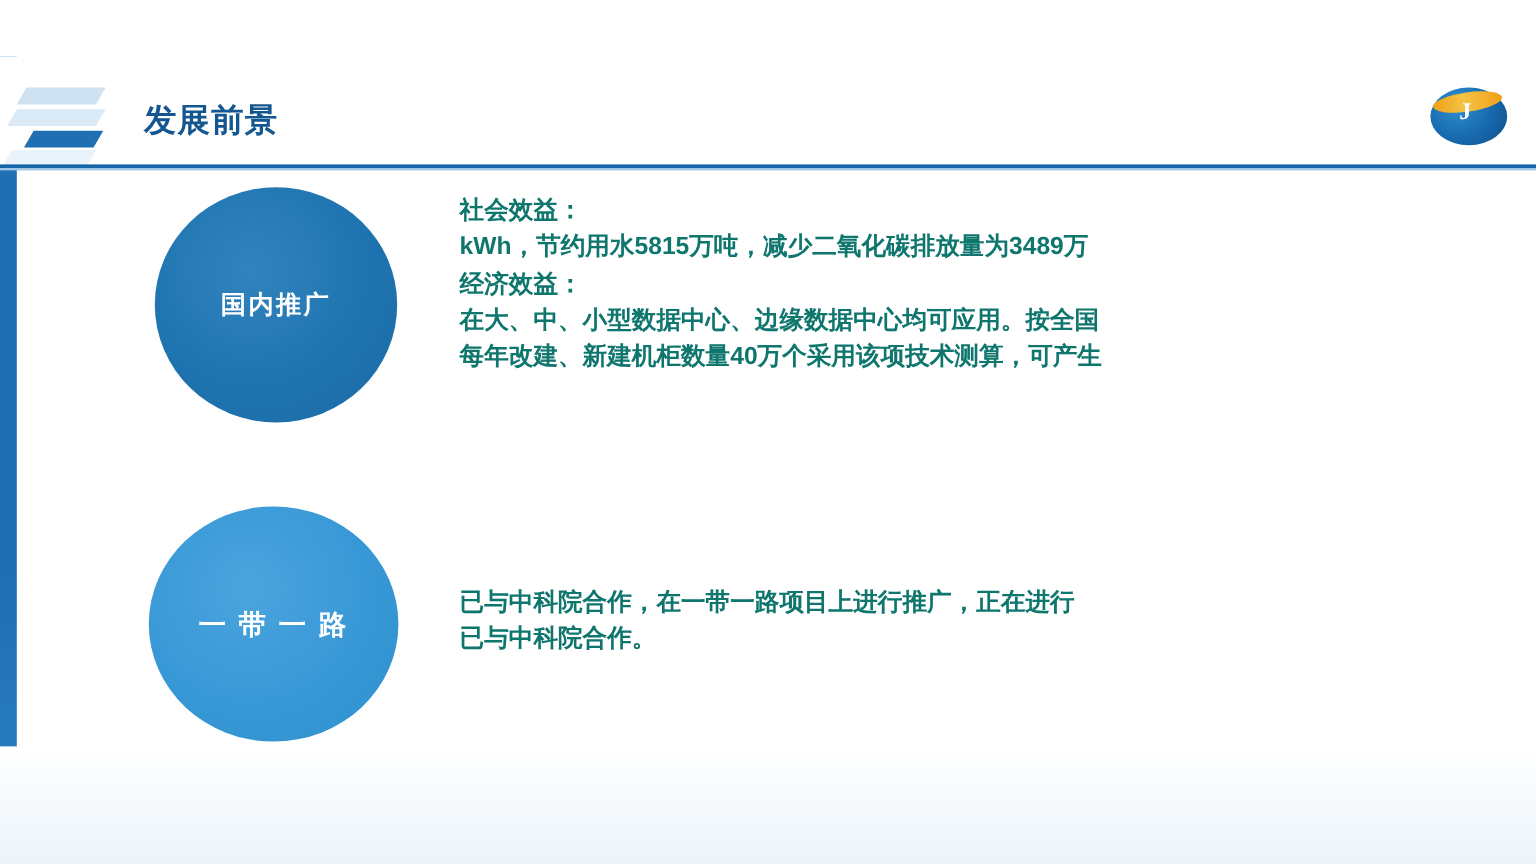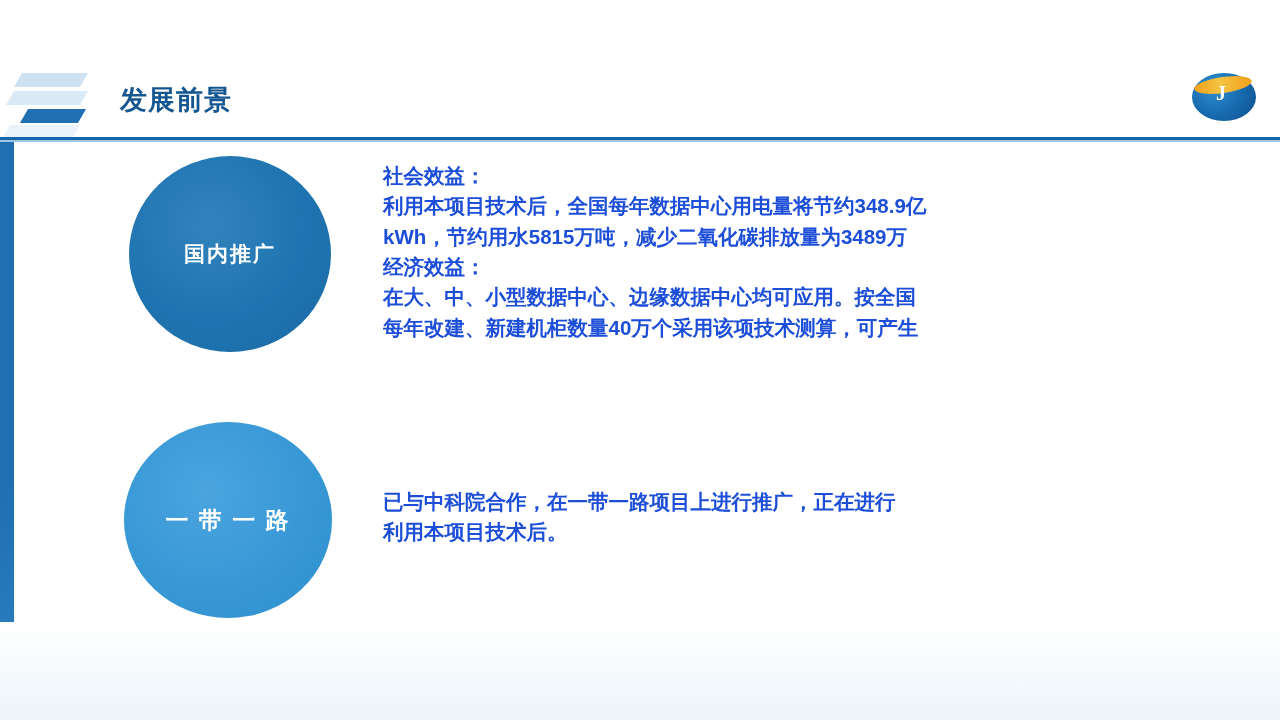--- a/index.html
+++ b/index.html
@@ -147,7 +147,7 @@
   
   .text-block {
     position: absolute;
-    color: #1d4ed8;
+    color: #0f766e;
     font-weight: bold;
     line-height: 1.48;
   }

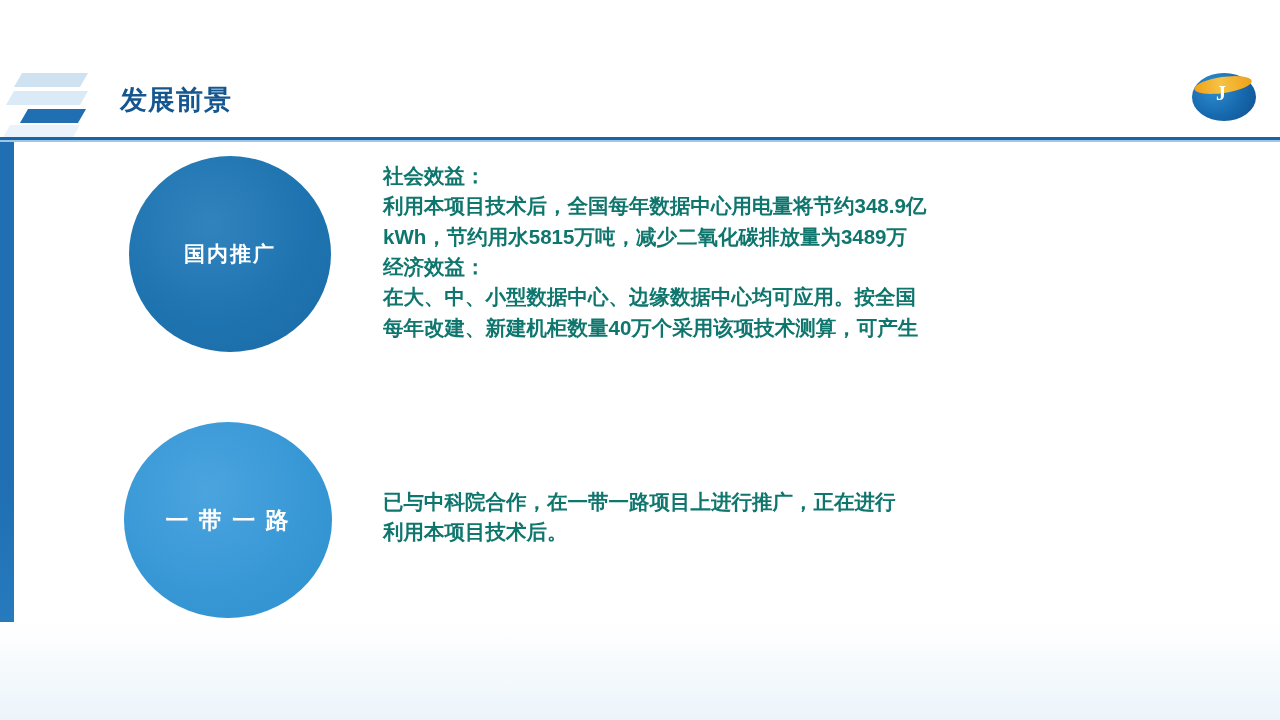--- a/index.html
+++ b/index.html
@@ -225,7 +225,6 @@
 
   <div class="text-block block-1">
     <span class="tl">社会效益：</span>
-    <span class="tl">利用本项目技术后，全国每年数据中心用电量将节约348.9亿</span>
     <span class="tl">kWh，节约用水5815万吨，减少二氧化碳排放量为3489万</span>
     <span class="tl">经济效益：</span>
     <span class="tl">在大、中、小型数据中心、边缘数据中心均可应用。按全国</span>

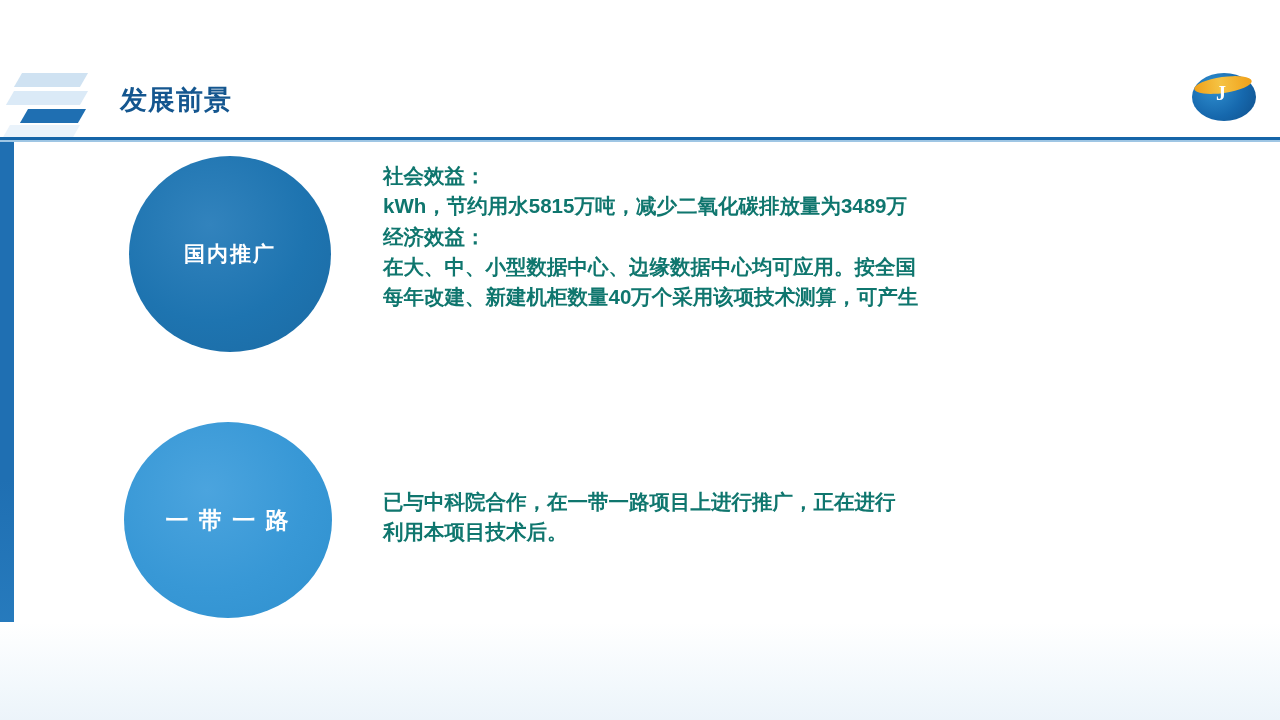--- a/index.html
+++ b/index.html
@@ -233,7 +233,7 @@
 
   <div class="text-block block-2">
     <span class="tl">已与中科院合作，在一带一路项目上进行推广，正在进行</span>
-    <span class="tl">利用本项目技术后。</span>
+    <span class="tl">已与中科院合作。</span>
   </div>
 
   <div class="bottom-wash"></div>

